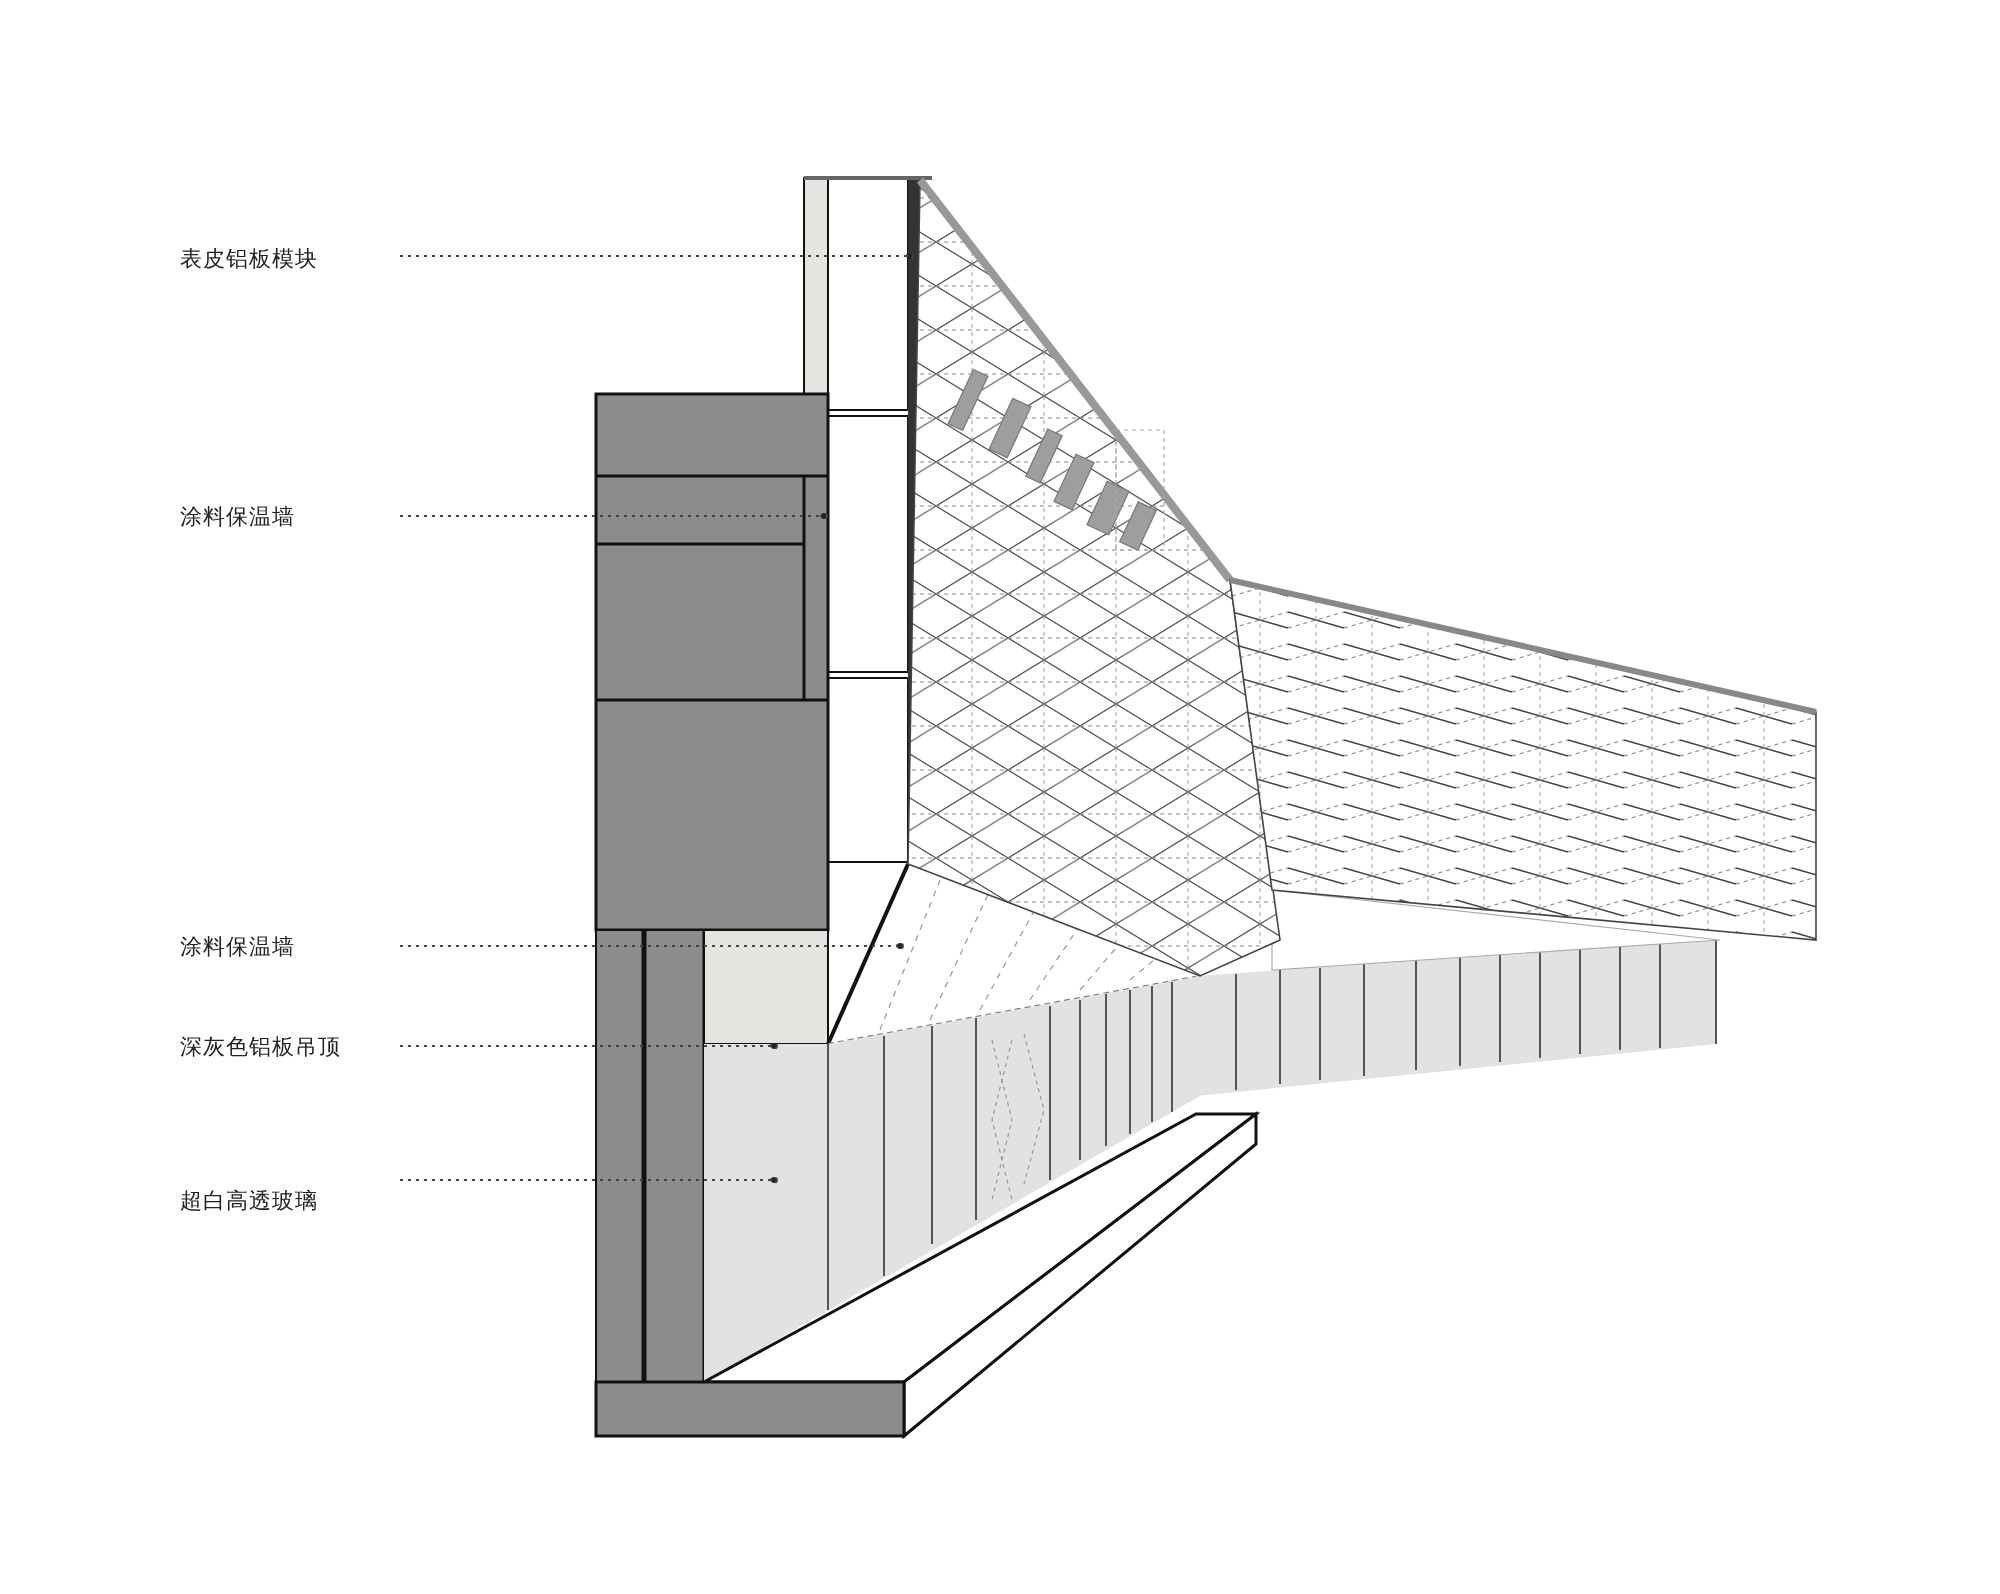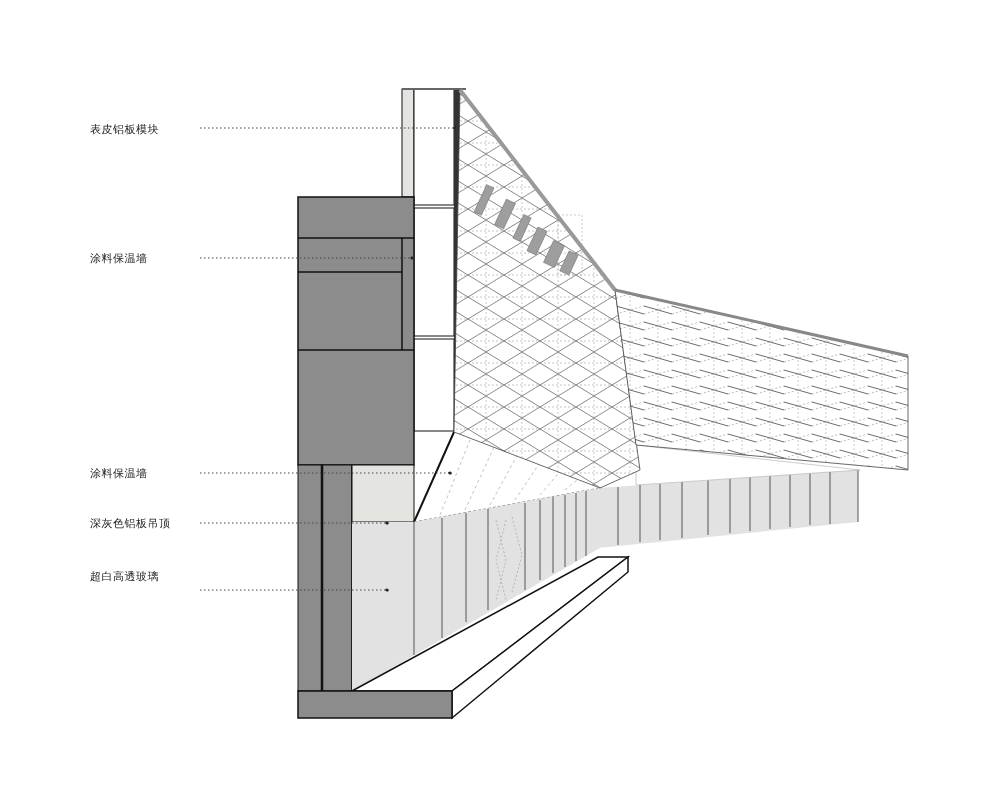--- a/index.html
+++ b/index.html
@@ -17,7 +17,7 @@
   <div class="label" style="top:250px">涂料保温墙</div>
   <div class="label" style="top:465px">涂料保温墙</div>
   <div class="label" style="top:515px">深灰色铝板吊顶</div>
-  <div class="label" style="top:568px">超白高透玻璃</div>
+  <div class="label" style="top:592px">超白高透玻璃</div>
 </div>
 
 <svg class="drawing" width="1000" height="797" viewBox="0 0 1000 797" xmlns="http://www.w3.org/2000/svg">

